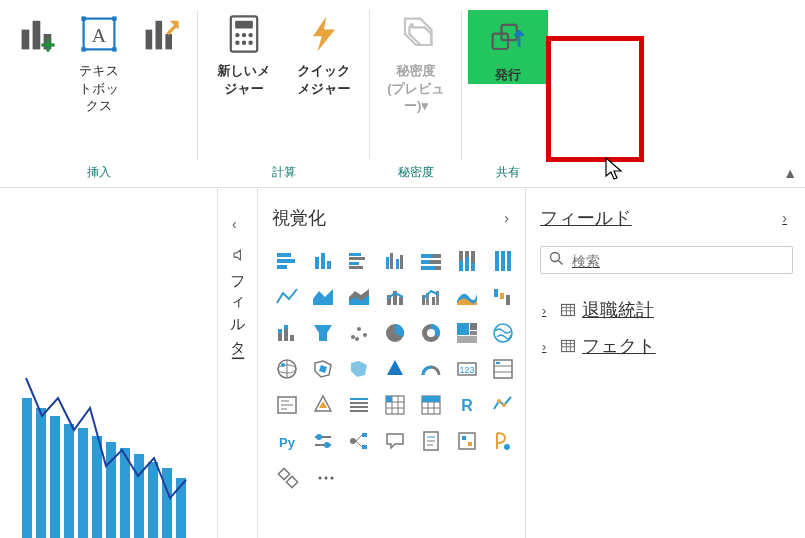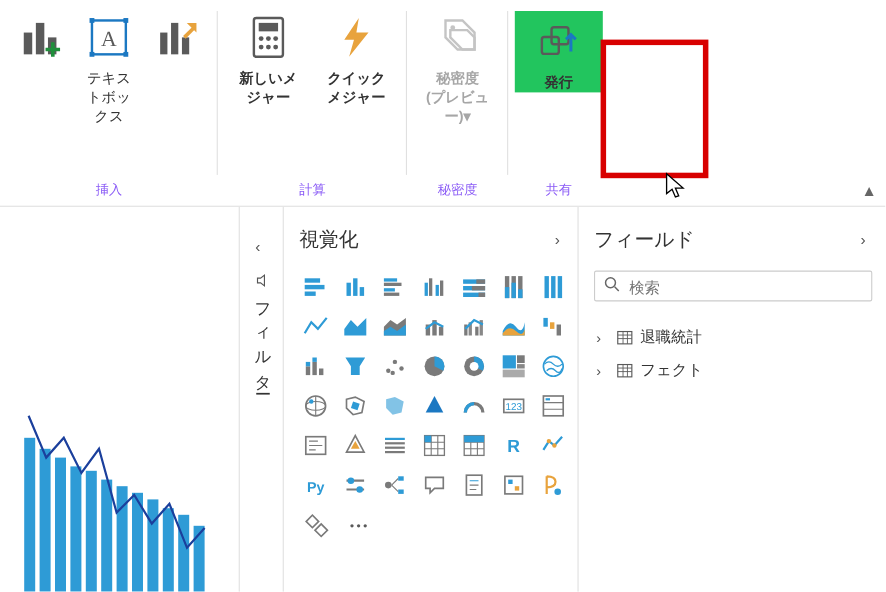--- a/index.html
+++ b/index.html
@@ -15,7 +15,7 @@
 .ribbon-btn .icon-box { width: 44px; height: 44px; margin-bottom: 6px; display: flex; align-items: center; justify-content: center; }
 .ribbon-btn .label { font-size: 13px; line-height: 1.35; }
 .ribbon-btn.dim .label { color: #a6a6a6; }
-.ribbon-group-label { font-size: 12px; color: #8b5cf6; padding: 4px 0 6px; }
+.ribbon-group-label { font-size: 12px; color: #0f766e; padding: 4px 0 6px; }
 .highlight { border: 5px solid #d80000; position: absolute; top: 36px; left: 546px; width: 98px; height: 126px; pointer-events: none; }
 .chevron-collapse { position: absolute; right: 8px; bottom: 6px; cursor: pointer; font-size: 14px; color: #666; }
 

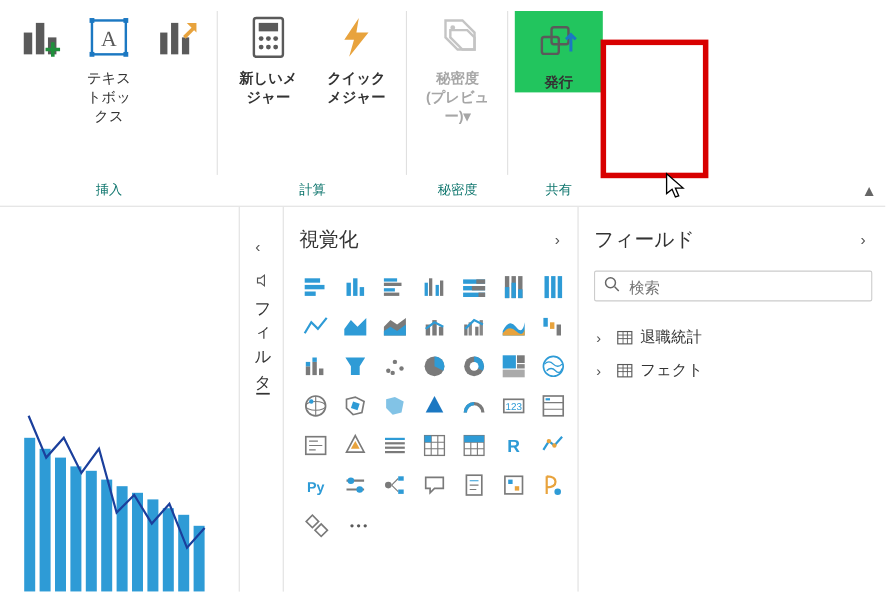--- a/index.html
+++ b/index.html
@@ -39,7 +39,7 @@
 .sub-icons { display: flex; gap: 10px; margin-top: 8px; padding-left: 2px; }
 .sub-icons .viz-item { width: 28px; height: 28px; }
 
-.fields-pane { flex: 1; padding: 18px 12px 10px 14px; }
+.fields-pane { flex: 1; padding: 18px 12px 10px 14px; text-decoration: underline; }
 .search-row { display: flex; align-items: flex-end; border: 1px solid #ccc; border-radius: 2px; padding: 4px 8px; margin-bottom: 18px; }
 .search-row .mag { color: #666; margin-right: 8px; }
 .search-row input { border: none; outline: none; flex: 1; font-size: 14px; background: transparent; }

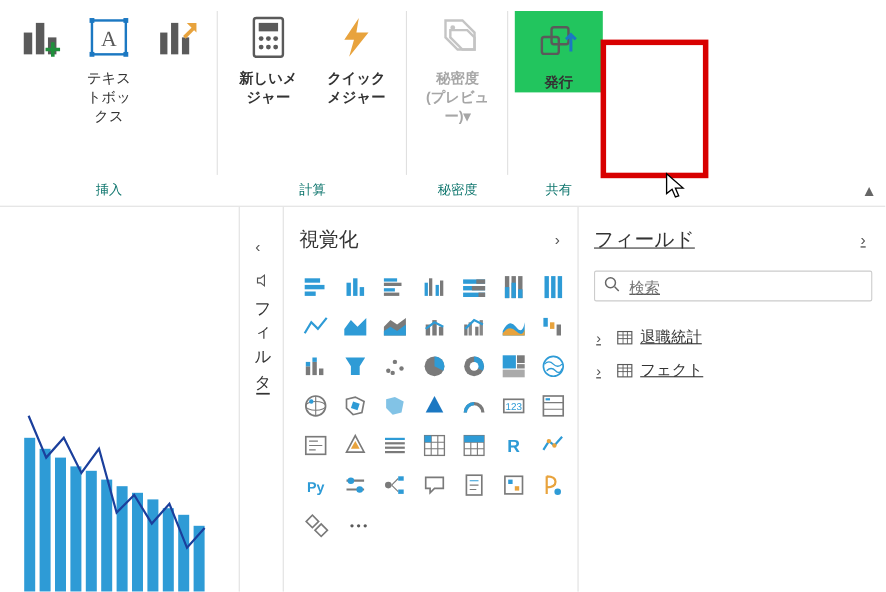--- a/index.html
+++ b/index.html
@@ -46,7 +46,7 @@
 .field-item { display: flex; align-items: center; padding: 6px 2px; cursor: pointer; gap: 6px; }
 .field-item .chev { color: #555; width: 12px; }
 .field-item .tbl { display: inline-flex; }
-.field-item .txt { font-size: 14px; }
+.field-item .txt { font-size: 18px; }
 
 .cursor-img { position: absolute; top: 156px; left: 604px; pointer-events: none; }
 </style>

